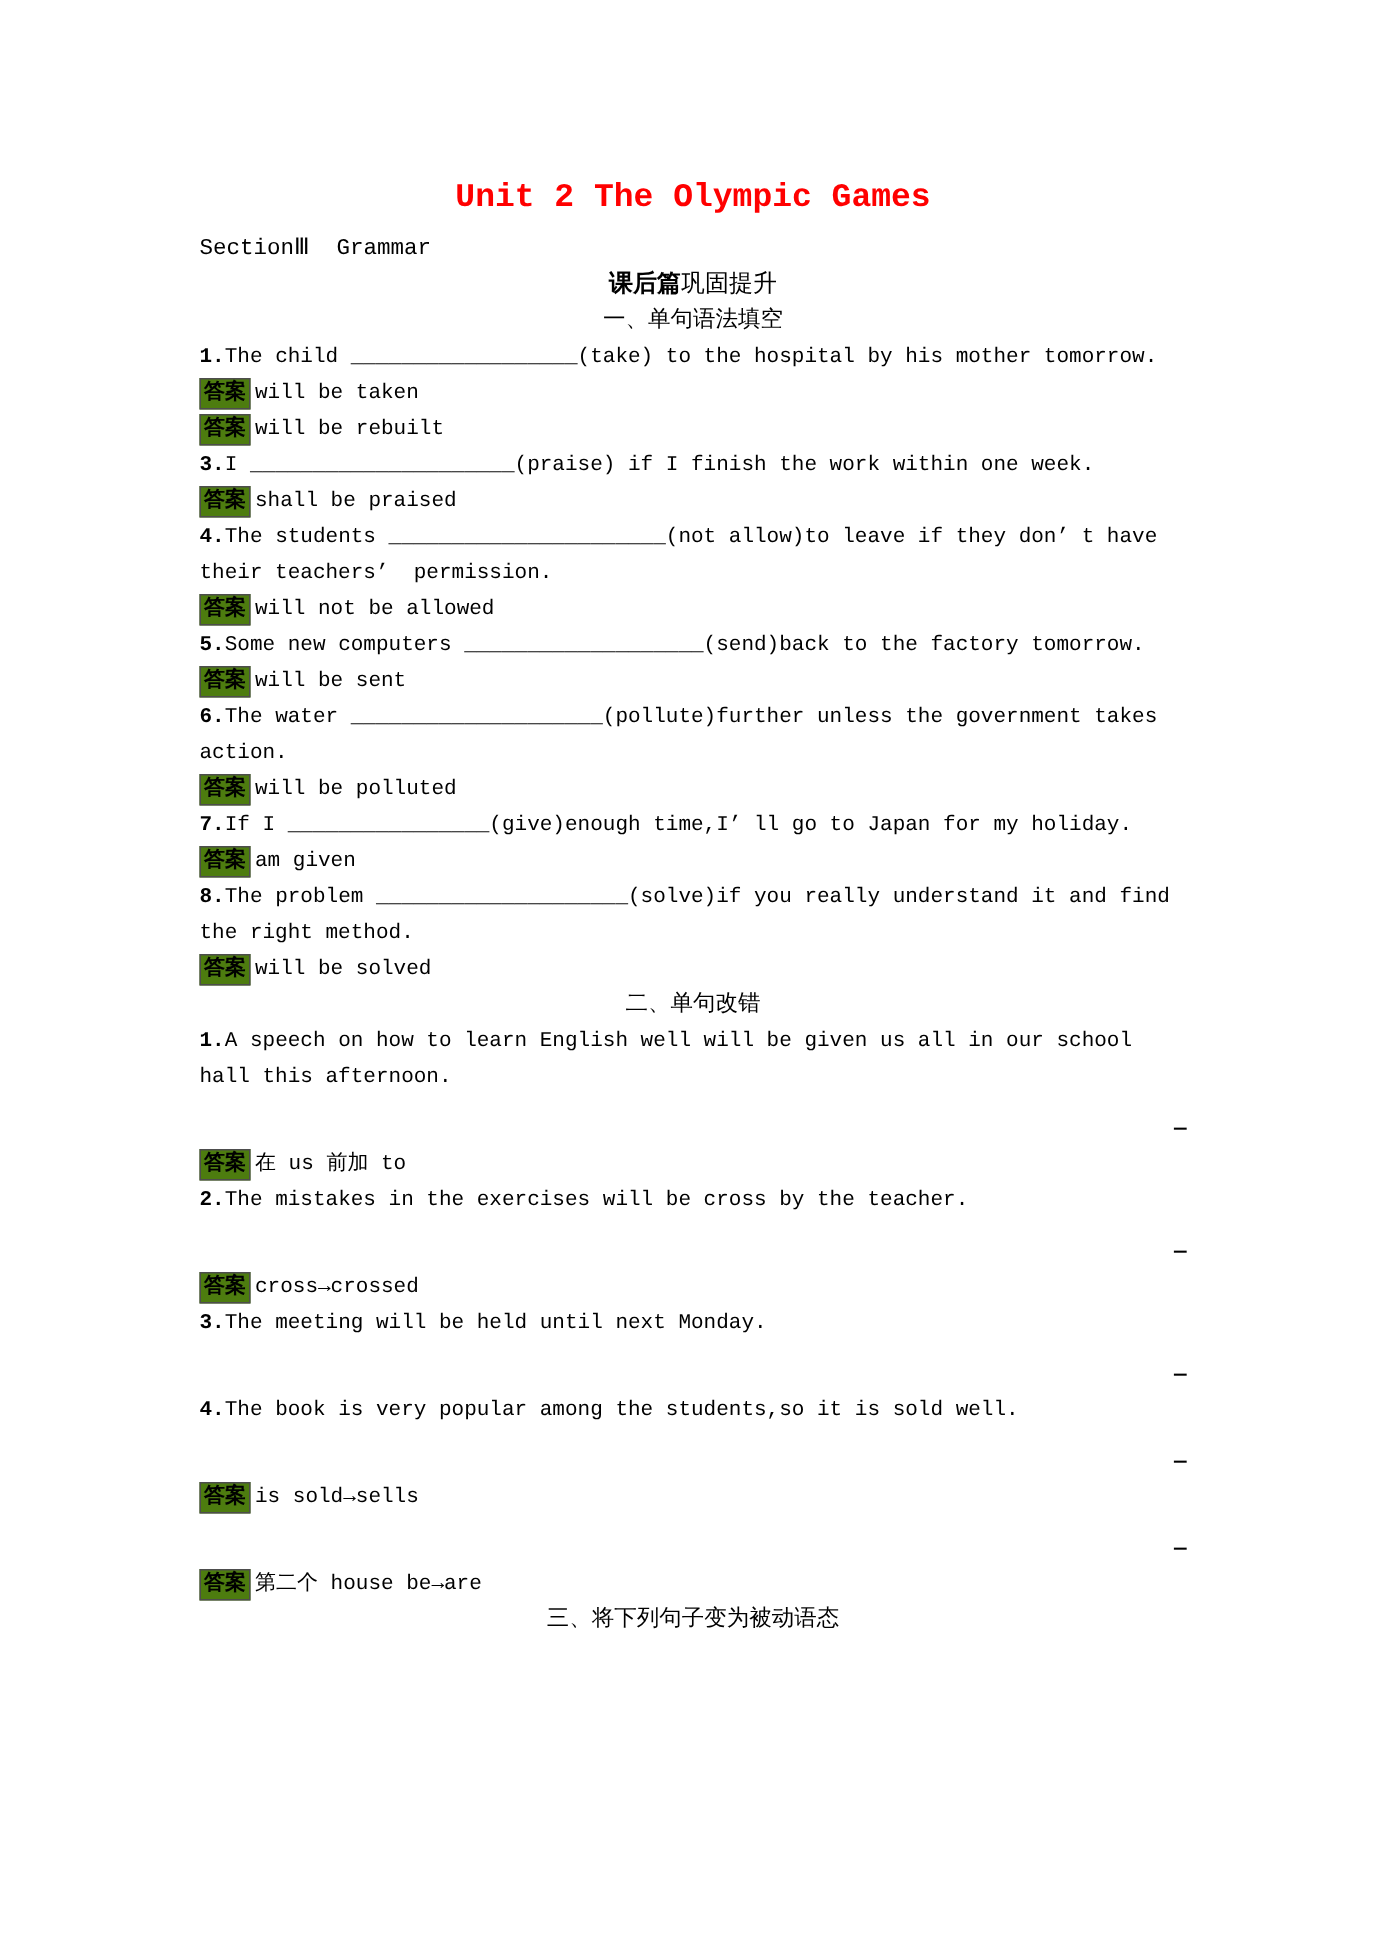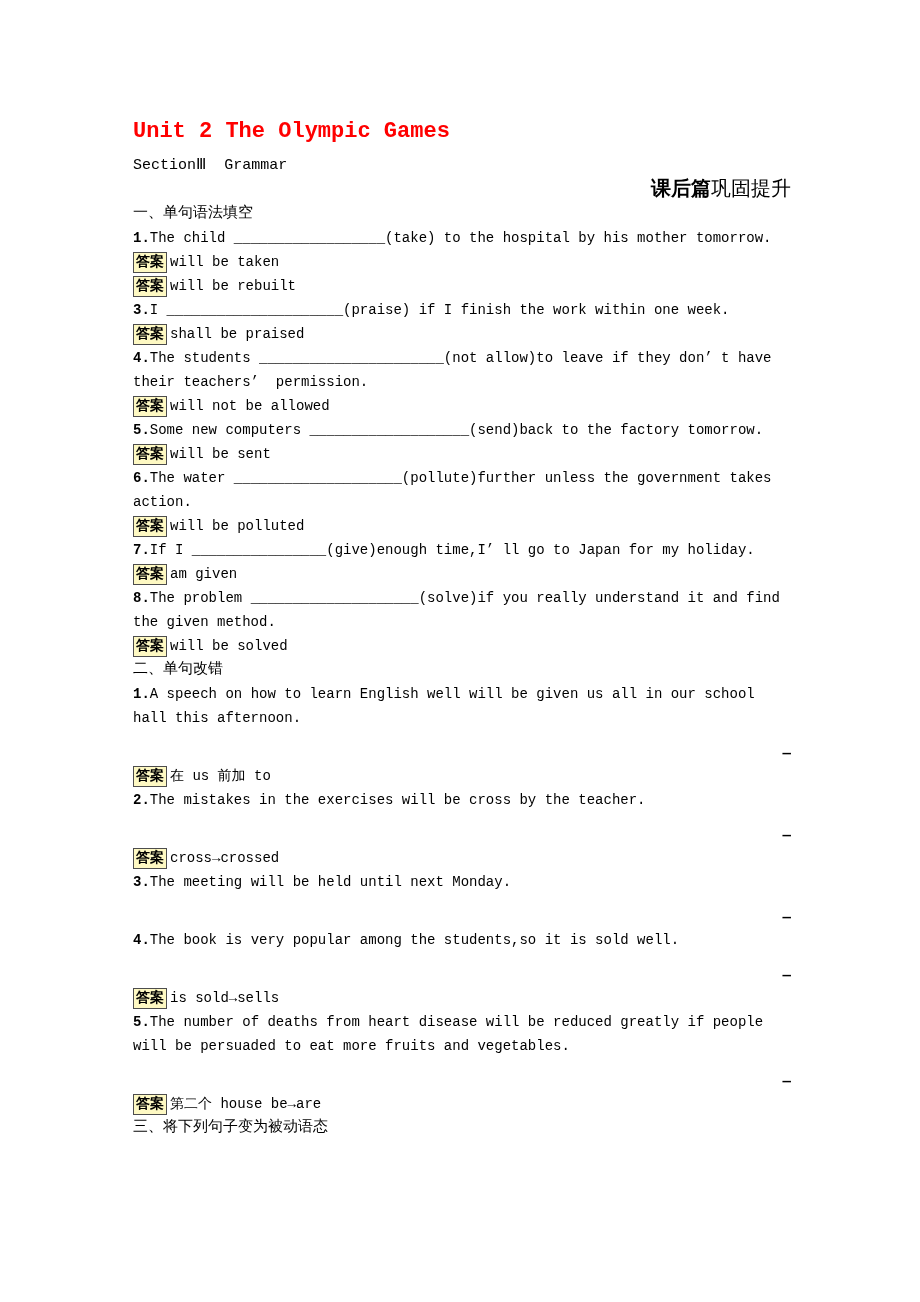--- a/index.html
+++ b/index.html
@@ -12,7 +12,7 @@
     position:absolute; left:133px; top:118px; width:658px;
   }
   .doc-title {
-    text-align:left; color:#ff0000; font-weight:bold;
+    text-align:center; color:#ff0000; font-weight:bold;
     font-size:22px; line-height:28px; white-space:pre-wrap;
   }
   .doc-subtitle {

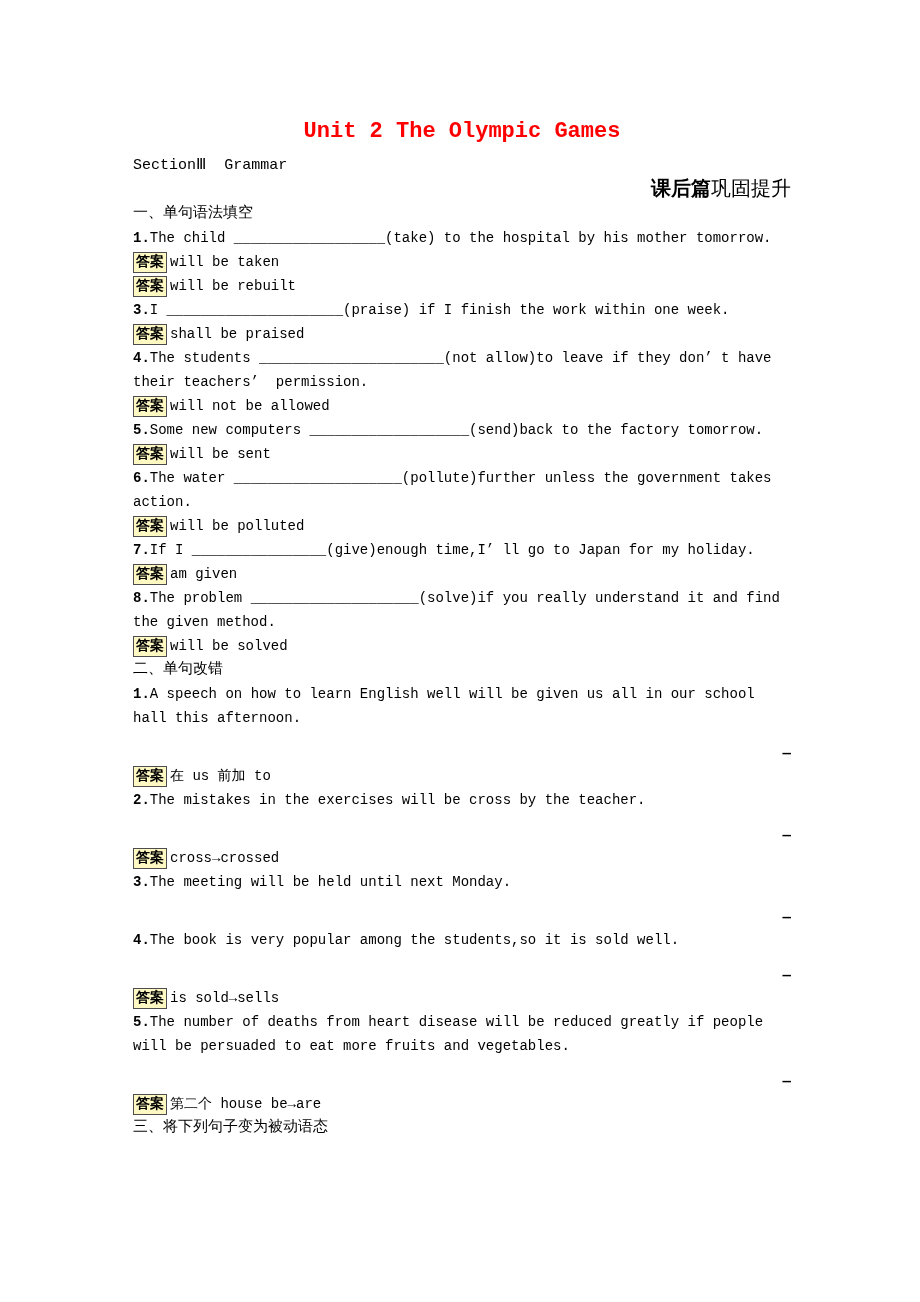--- a/index.html
+++ b/index.html
@@ -20,7 +20,7 @@
     white-space:pre-wrap;
   }
   .doc-tagline {
-    text-align:right; font-size:20px; line-height:24px; margin-top:0;
+    text-align:center; font-size:16px; line-height:24px; margin-top:0;
   }
   .doc-tagline .bold { font-weight:bold; }
   .sec-heading {

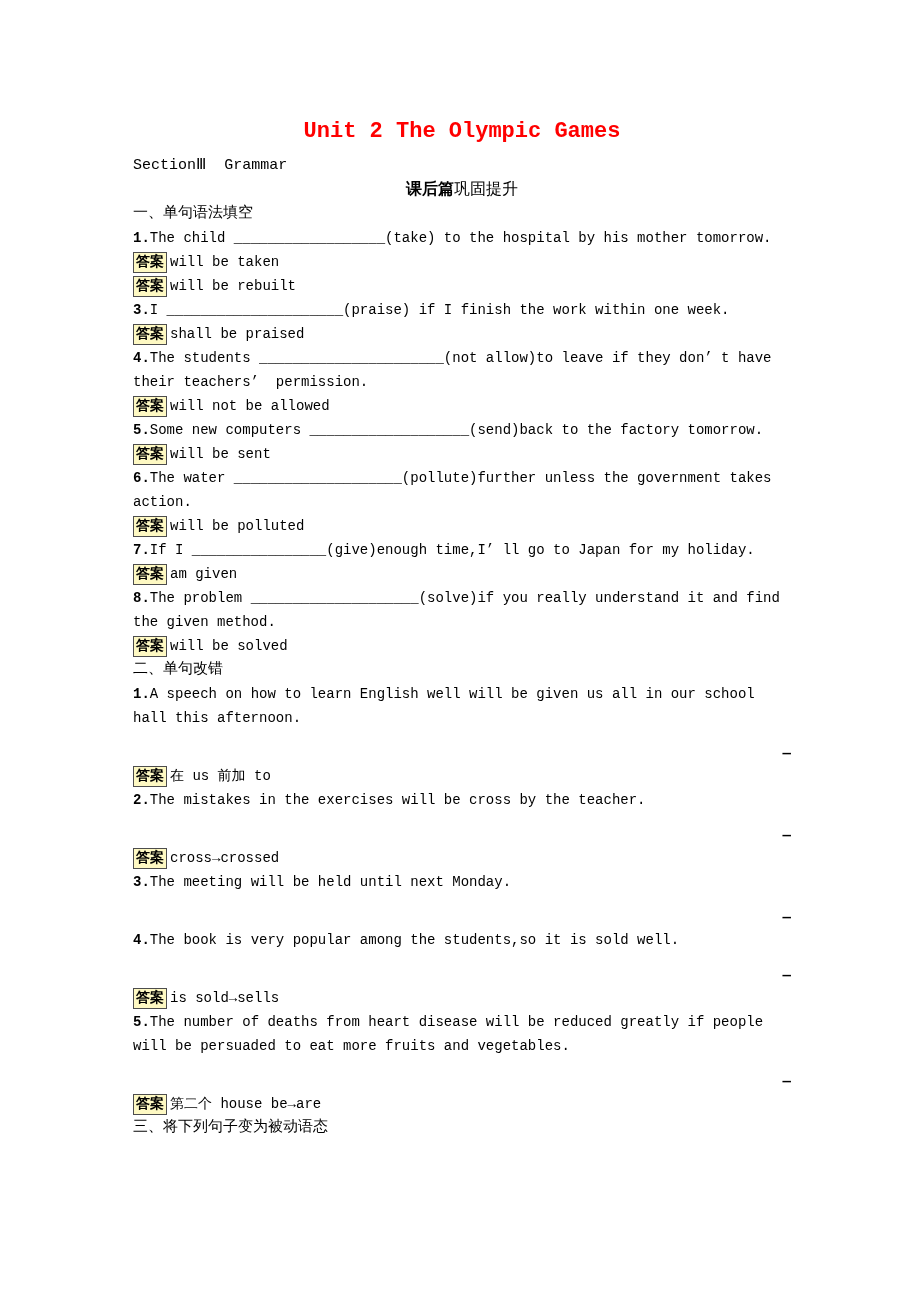--- a/index.html
+++ b/index.html
@@ -24,7 +24,7 @@
   }
   .doc-tagline .bold { font-weight:bold; }
   .sec-heading {
-    font-size:15px; line-height:24px; margin:0; white-space:pre-wrap;
+    font-size:15px; line-height:24px; margin:0; white-space:pre-wrap;text-align:center;
   }
   p.line {
     font-size:14px; line-height:24px; margin:0; white-space:pre-wrap;

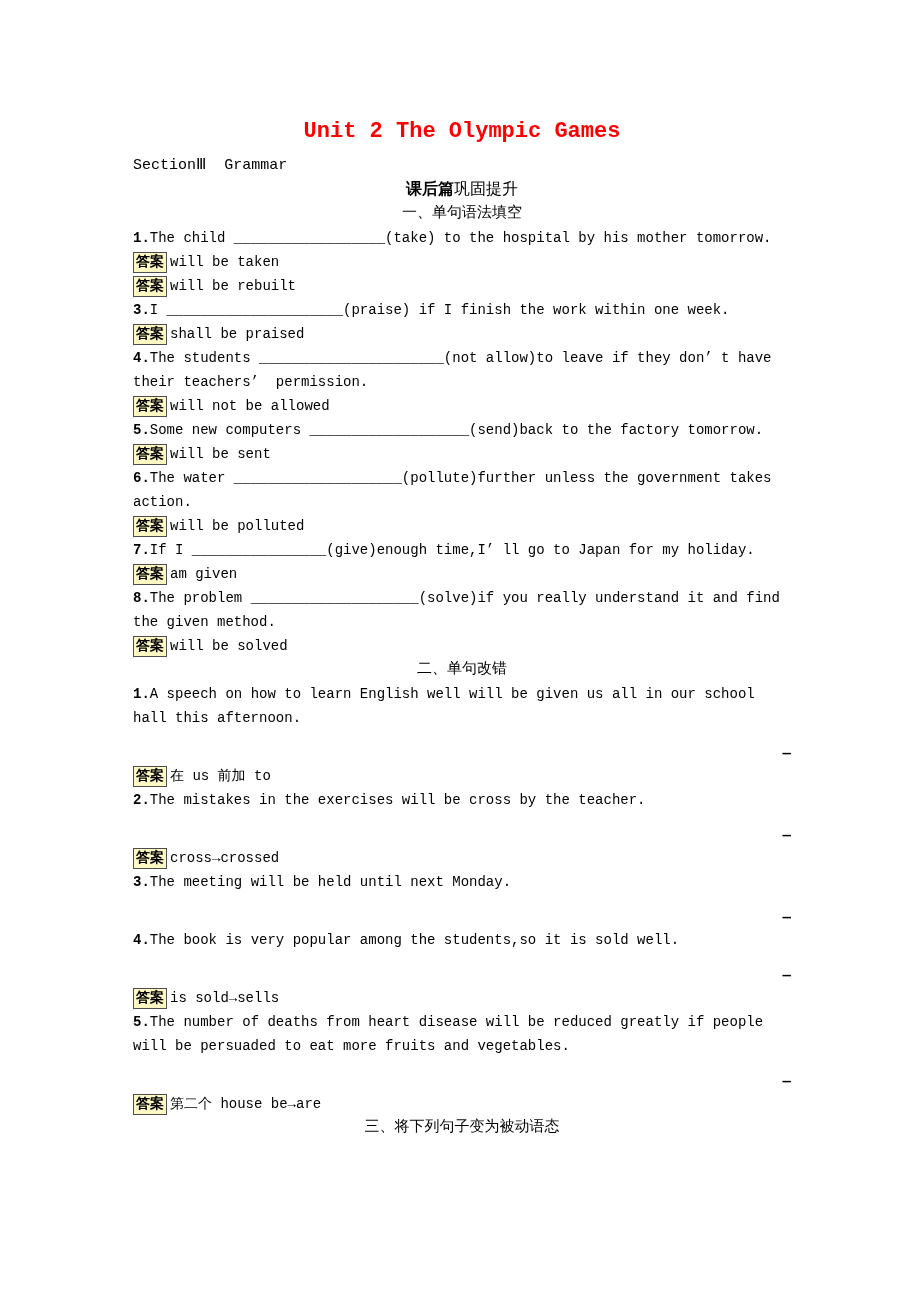--- a/index.html
+++ b/index.html
@@ -32,7 +32,7 @@
   }
   .num { font-weight:bold; }
   .ans-box {
-    display:inline-block; background:#fef9c3; border:1px solid #4d4d4d;
+    display:inline-block; background:#4d7c0f; border:1px solid #4d4d4d;
     padding:0 2px; line-height:19px; font-size:14px; font-weight:bold;
     margin-right:3px; vertical-align:baseline;
   }

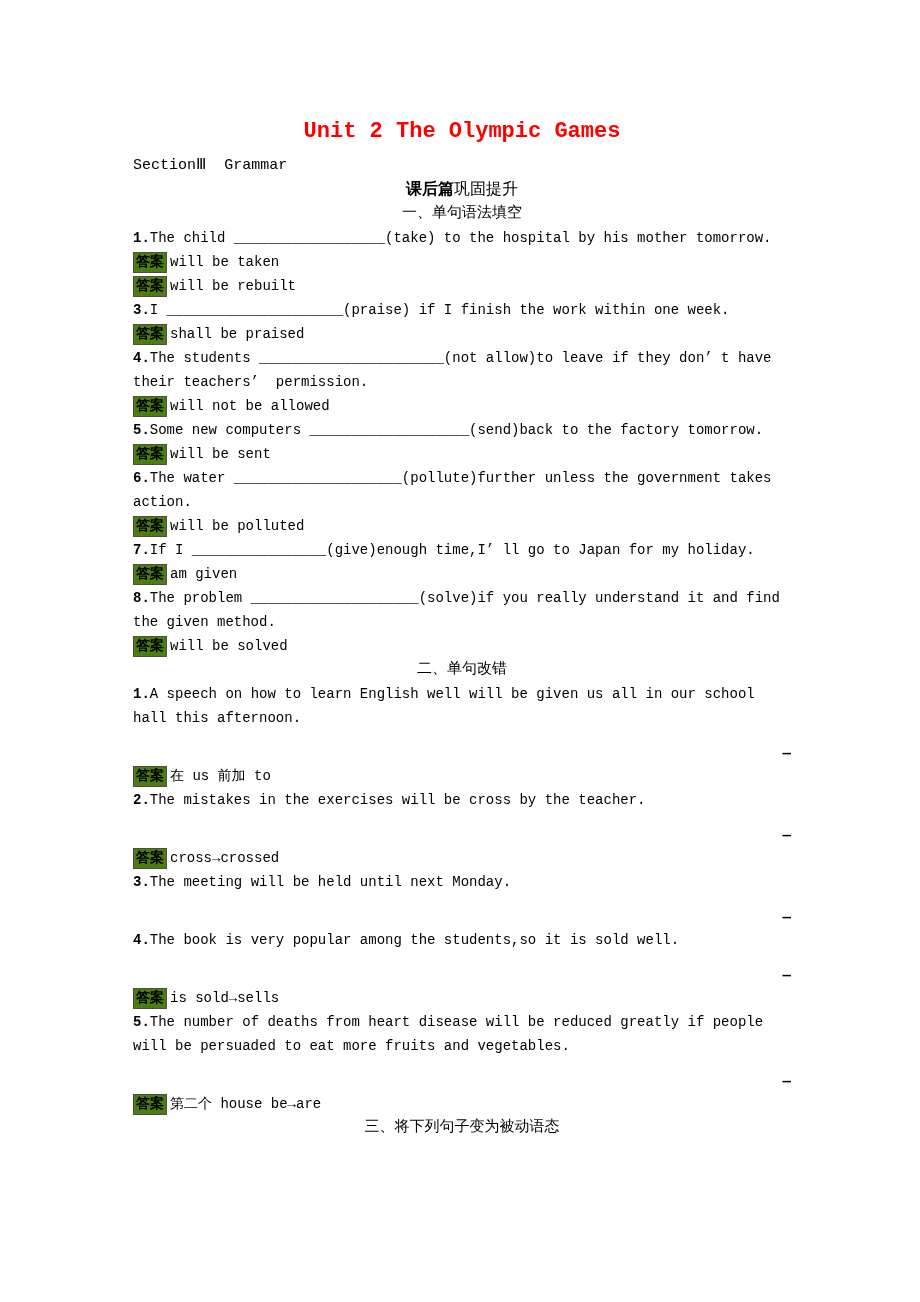--- a/index.html
+++ b/index.html
@@ -74,7 +74,7 @@
   <p class="line"><span class="num">7.</span><span>If I ________________(give)enough time,I’ ll go to Japan for my holiday.</span></p>
   <p class="line"><span class="ans-box">答案</span><span>am given</span></p>
 
-  <p class="line"><span class="num">8.</span><span>The problem ____________________(solve)if you really understand it and find the given method.</span></p>
+  <p class="line"><span class="num">8.</span><span>The problem ____________________(solve)if you really understand it and find the right method.</span></p>
   <p class="line"><span class="ans-box">答案</span><span>will be solved</span></p>
 
   <p class="sec-heading">二、单句改错</p>

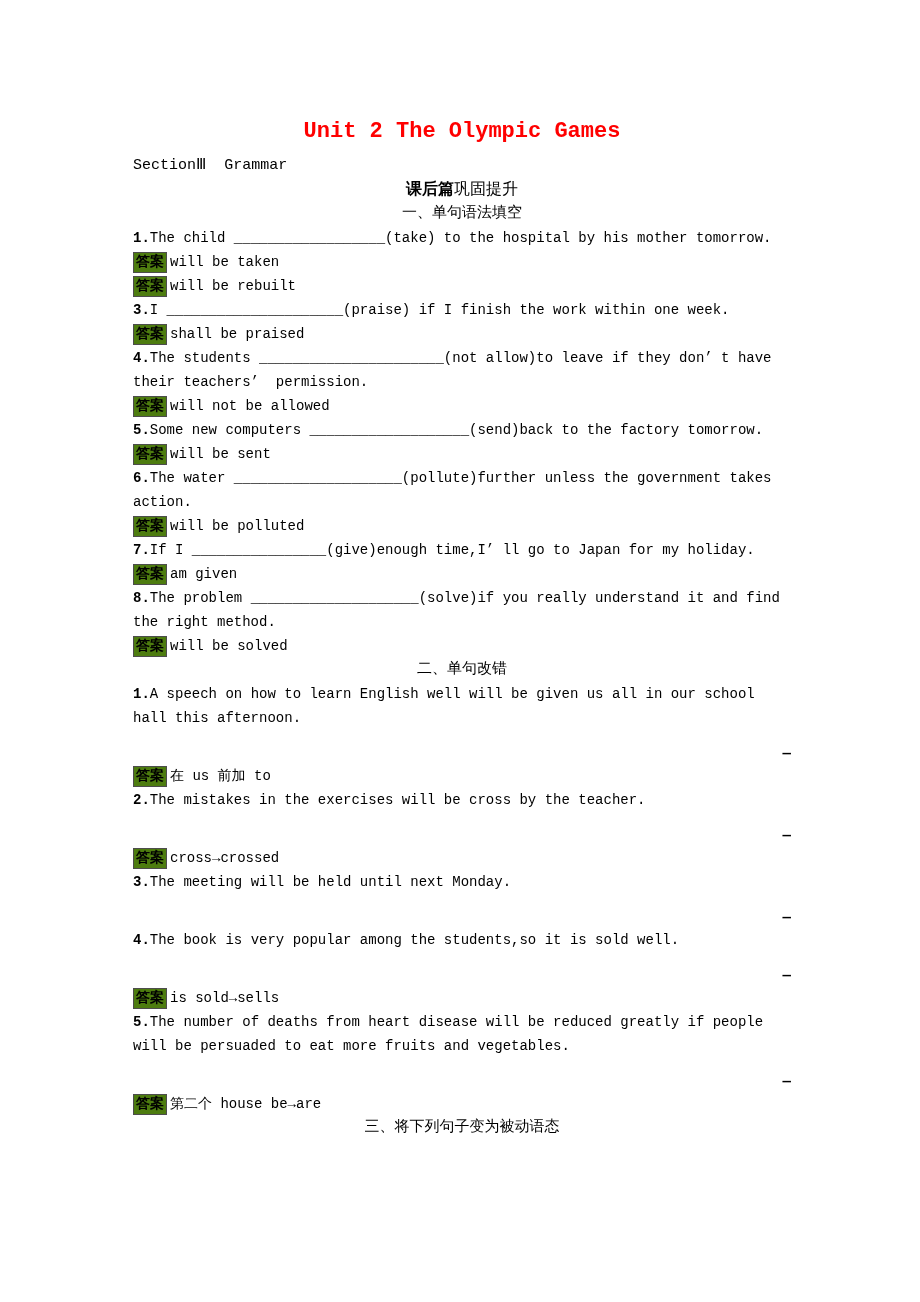--- a/index.html
+++ b/index.html
@@ -94,7 +94,6 @@
   <p class="dash-line">—</p>
   <p class="line"><span class="ans-box">答案</span><span>is sold→sells</span></p>
 
-  <p class="line"><span class="num">5.</span><span>The number of deaths from heart disease will be reduced greatly if people will be persuaded to eat more fruits and vegetables.</span></p>
   <p class="dash-line">—</p>
   <p class="line"><span class="ans-box">答案</span><span>第二个 house be→are</span></p>
 

